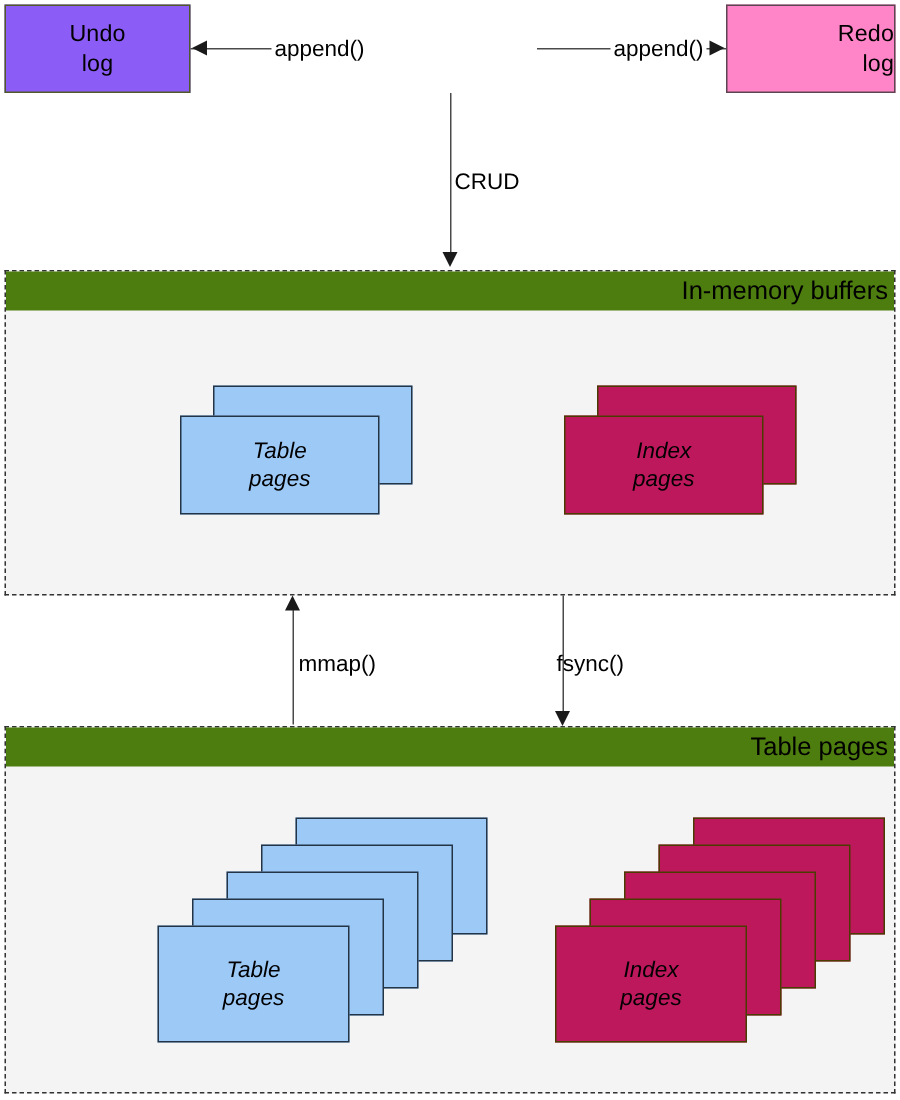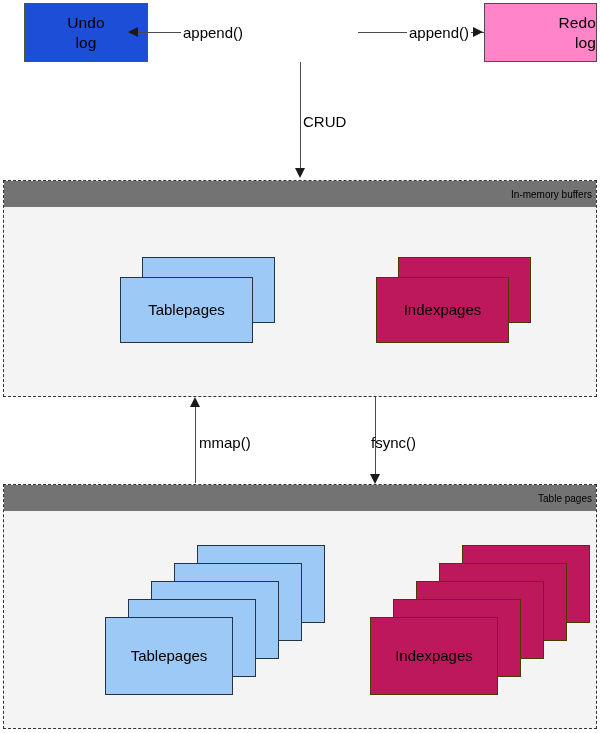--- a/index.html
+++ b/index.html
@@ -34,7 +34,7 @@
     text-align: center;
     letter-spacing: 0.1px;
   }
-  .node-undo   { background: #1d4ed8; border-color: #4f5a28; margin-left: 21px; }
+  .node-undo   { background: #8b5cf6; border-color: #4f5a28; }
   .node-engine { background: #FF9A00; border-color: #6b4a12; }
   .node-redo   { background: #FF85C8; border-color: #5c4451; align-items: flex-end; }
 

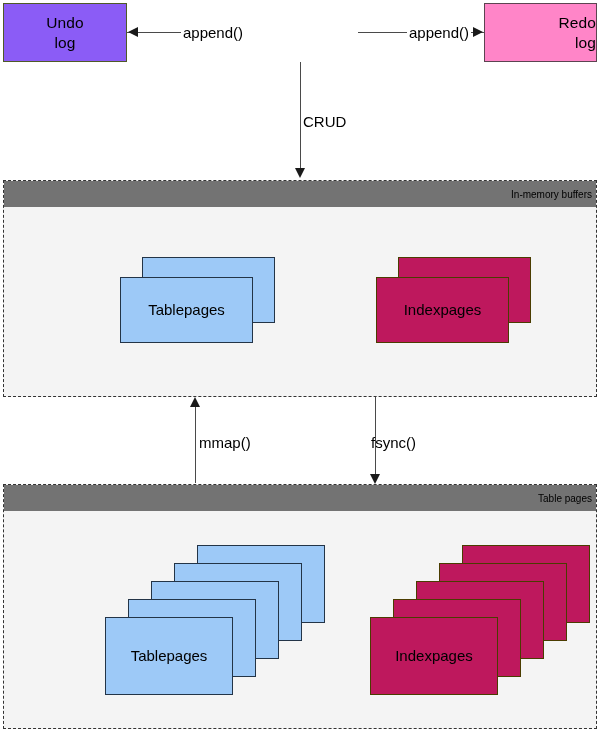--- a/index.html
+++ b/index.html
@@ -49,12 +49,12 @@
     top: 0;
     right: 0;
     height: 26px;
-    background: #737373;
+    background: #4d7c0f;
     display: flex;
     align-items: center;
     justify-content: flex-end;
     padding-right: 4px;
-    font-size: 10px;
+    font-size: 17px;
     color: #000000;
   }
 

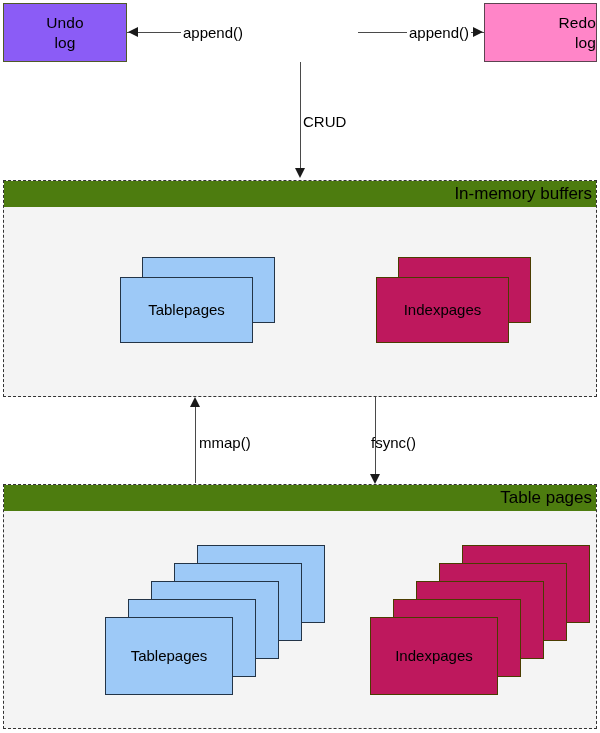--- a/index.html
+++ b/index.html
@@ -65,13 +65,14 @@
     box-sizing: border-box;
     border: 1.4px solid #1f2a38;
     display: flex;
-    flex-direction: row;
+    flex-direction: column;
     align-items: center;
     justify-content: center;
     font-size: 15px;
     line-height: 1.3;
     color: #000000;
     text-align: center;
+    font-style: italic;
   }
   .page-blue   { background: #9DC9F7; border-color: #233447; }
   .page-yellow { background: #be185d; border-color: #4a3c00; }

